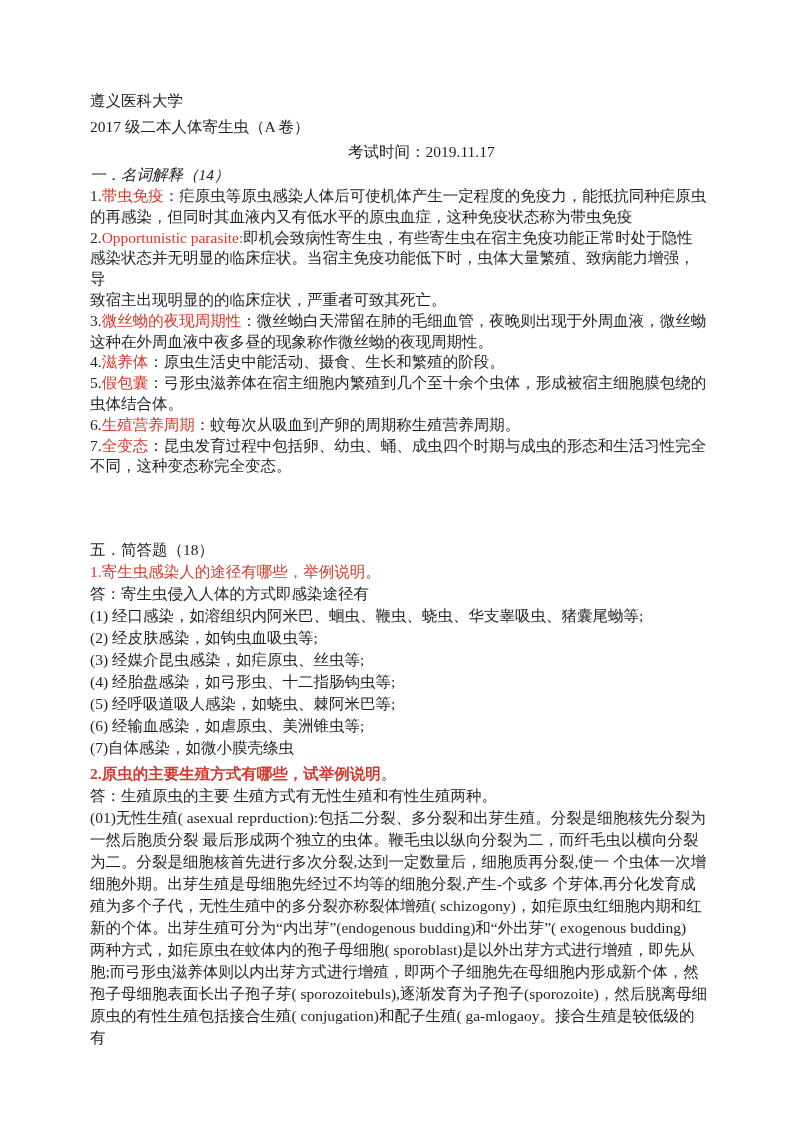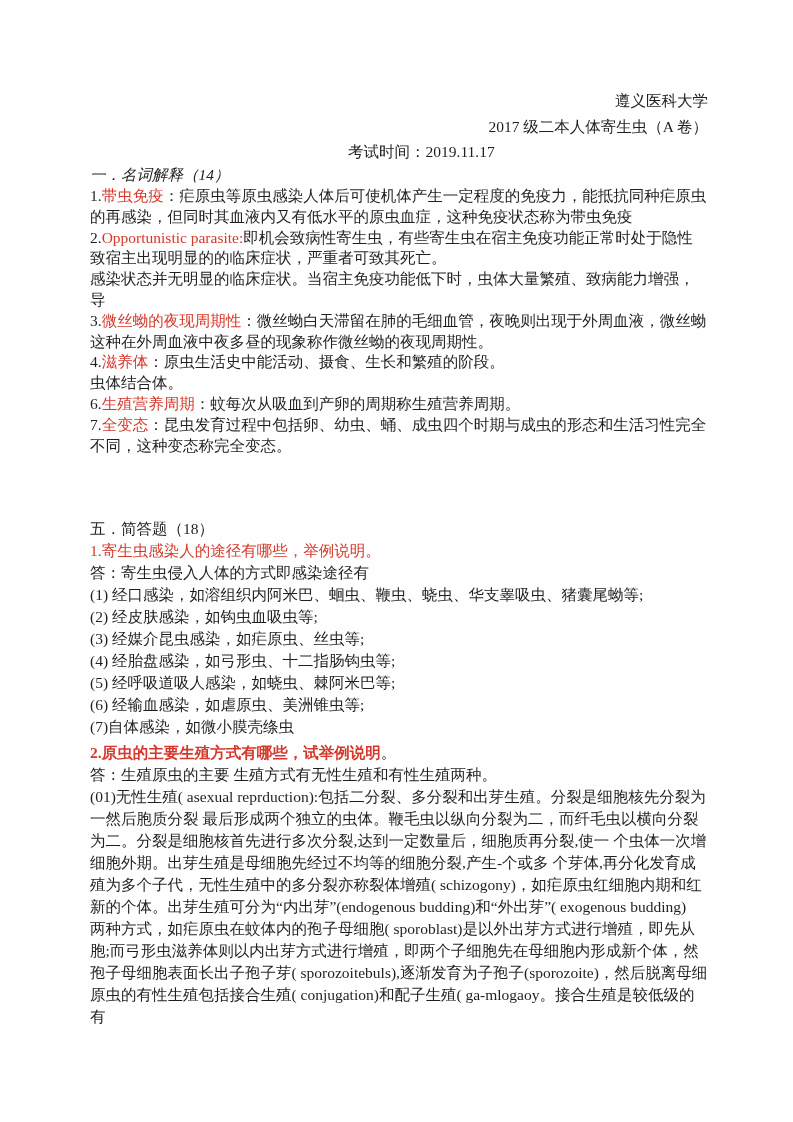--- a/index.html
+++ b/index.html
@@ -20,7 +20,7 @@
   }
   #doc{padding:88px 85px 0 90px;}
   .line{white-space:pre-wrap;}
-  .c{text-align:right;}
+  .c{text-align:left;}
   .title{line-height:26px;}
   .subtitle{line-height:26px;}
   .exam{line-height:24px;padding-left:258px;}

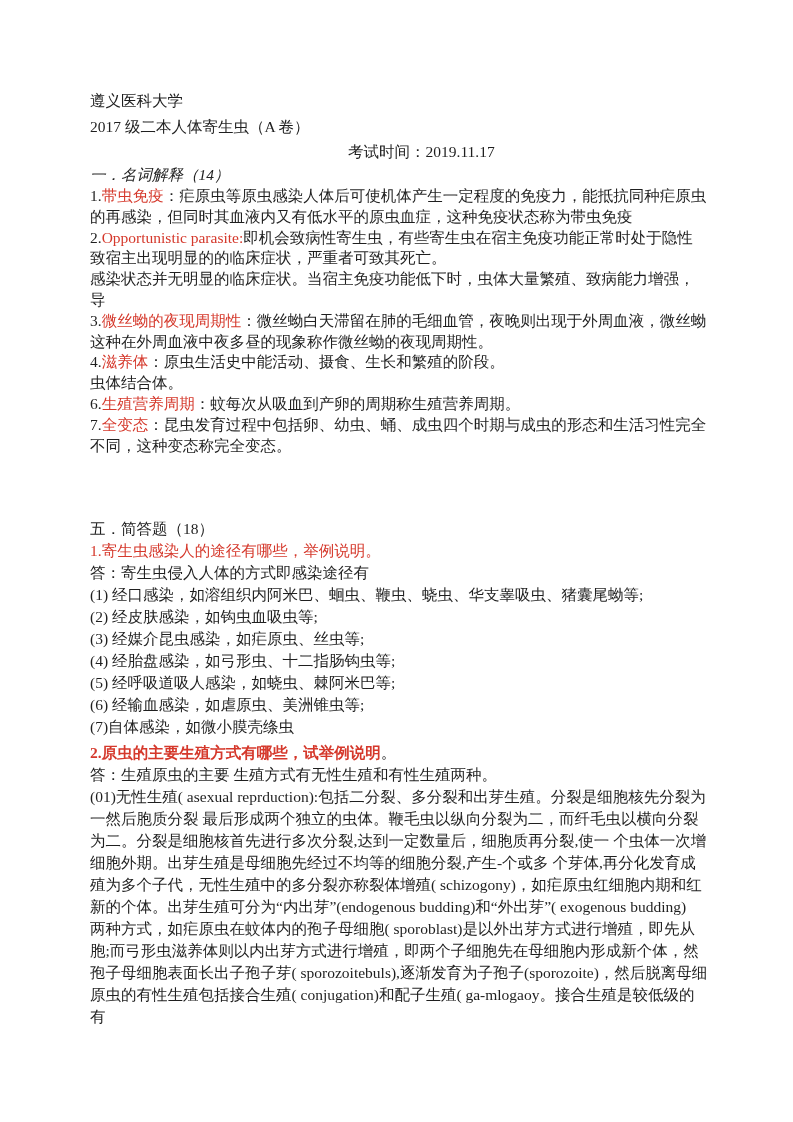--- a/index.html
+++ b/index.html
@@ -44,8 +44,8 @@
       <div class="line s1"><span>1.</span><span class="red">带虫免疫</span><span>：疟原虫等原虫感染人体后可使机体产生一定程度的免疫力，能抵抗同种疟原虫</span></div>
       <div class="line s1"><span>的再感染，但同时其血液内又有低水平的原虫血症，这种免疫状态称为带虫免疫</span></div>
       <div class="line s1"><span>2.</span><span class="red">Opportunistic parasite:</span><span>即机会致病性寄生虫，有些寄生虫在宿主免疫功能正常时处于隐性</span></div>
+      <div class="line s1"><span>感染状态并无明显的临床症状。当宿主免疫功能低下时，虫体大量繁殖、致病能力增强，导</span></div>
       <div class="line s1"><span>致宿主出现明显的的临床症状，严重者可致其死亡。</span></div>
-      <div class="line s1"><span>感染状态并无明显的临床症状。当宿主免疫功能低下时，虫体大量繁殖、致病能力增强，导</span></div>
       <div class="line s1"><span>3.</span><span class="red">微丝蚴的夜现周期性</span><span>：微丝蚴白天滞留在肺的毛细血管，夜晚则出现于外周血液，微丝蚴</span></div>
       <div class="line s1"><span>这种在外周血液中夜多昼的现象称作微丝蚴的夜现周期性。</span></div>
       <div class="line s1"><span>4.</span><span class="red">滋养体</span><span>：原虫生活史中能活动、摄食、生长和繁殖的阶段。</span></div>

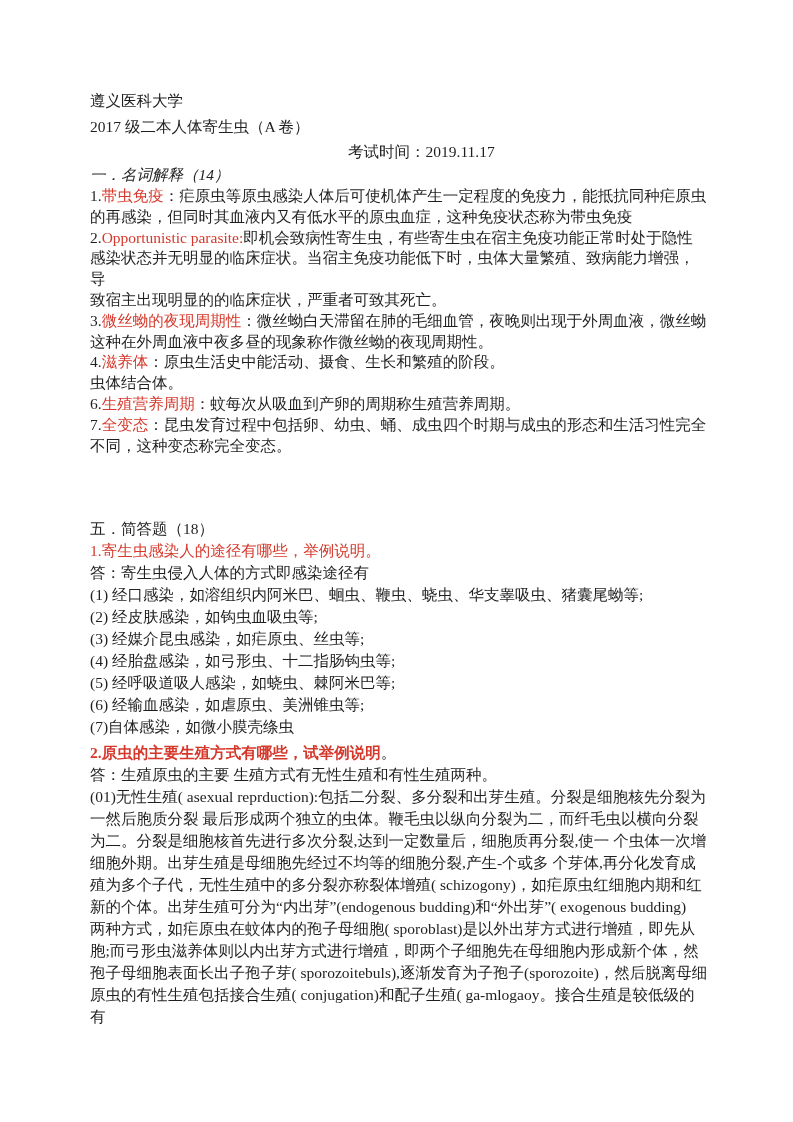--- a/index.html
+++ b/index.html
@@ -49,6 +49,7 @@
       <div class="line s1"><span>3.</span><span class="red">微丝蚴的夜现周期性</span><span>：微丝蚴白天滞留在肺的毛细血管，夜晚则出现于外周血液，微丝蚴</span></div>
       <div class="line s1"><span>这种在外周血液中夜多昼的现象称作微丝蚴的夜现周期性。</span></div>
       <div class="line s1"><span>4.</span><span class="red">滋养体</span><span>：原虫生活史中能活动、摄食、生长和繁殖的阶段。</span></div>
+      <div class="line s1"><span>5.</span><span class="red">假包囊</span><span>：弓形虫滋养体在宿主细胞内繁殖到几个至十余个虫体，形成被宿主细胞膜包绕的</span></div>
       <div class="line s1"><span>虫体结合体。</span></div>
       <div class="line s1"><span>6.</span><span class="red">生殖营养周期</span><span>：蚊每次从吸血到产卵的周期称生殖营养周期。</span></div>
       <div class="line s1"><span>7.</span><span class="red">全变态</span><span>：昆虫发育过程中包括卵、幼虫、蛹、成虫四个时期与成虫的形态和生活习性完全</span></div>

